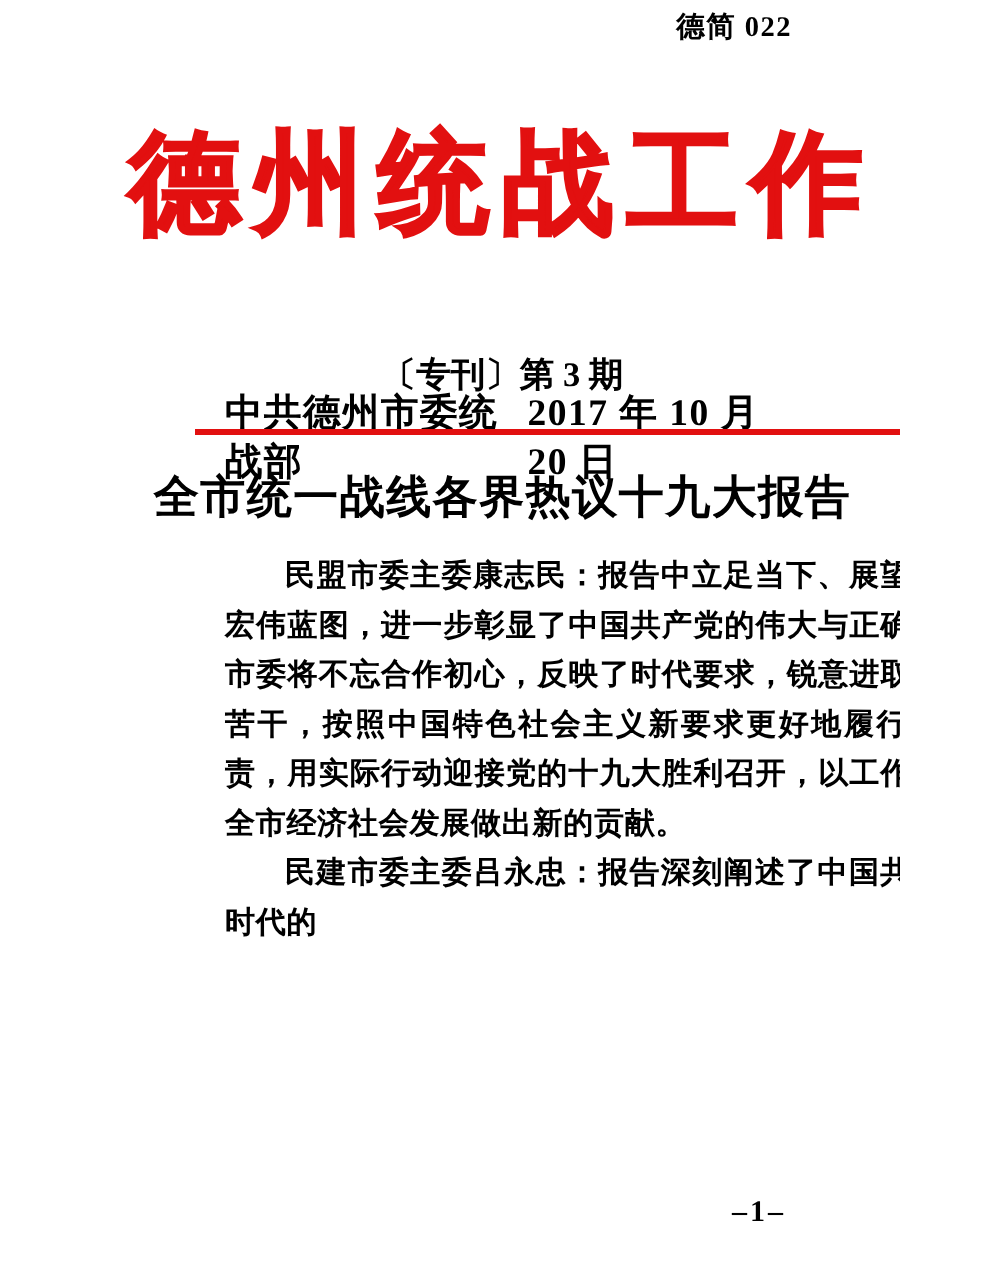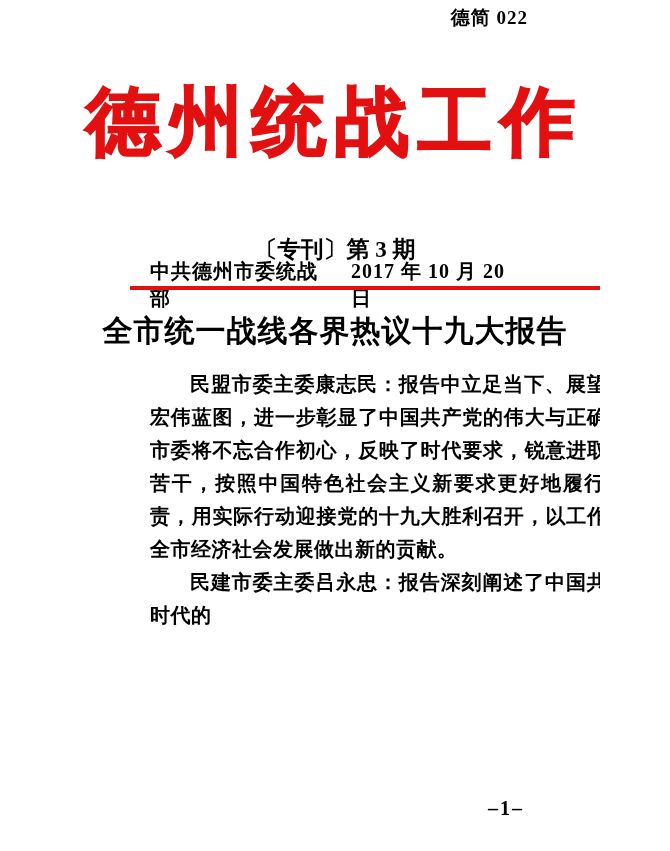--- a/index.html
+++ b/index.html
@@ -60,7 +60,7 @@
     display: flex;
     justify-content: space-between;
     align-items: baseline;
-    font-size: 20px;
+    font-size: 25px;
     font-weight: bold;
   }
   .publisher-name {

